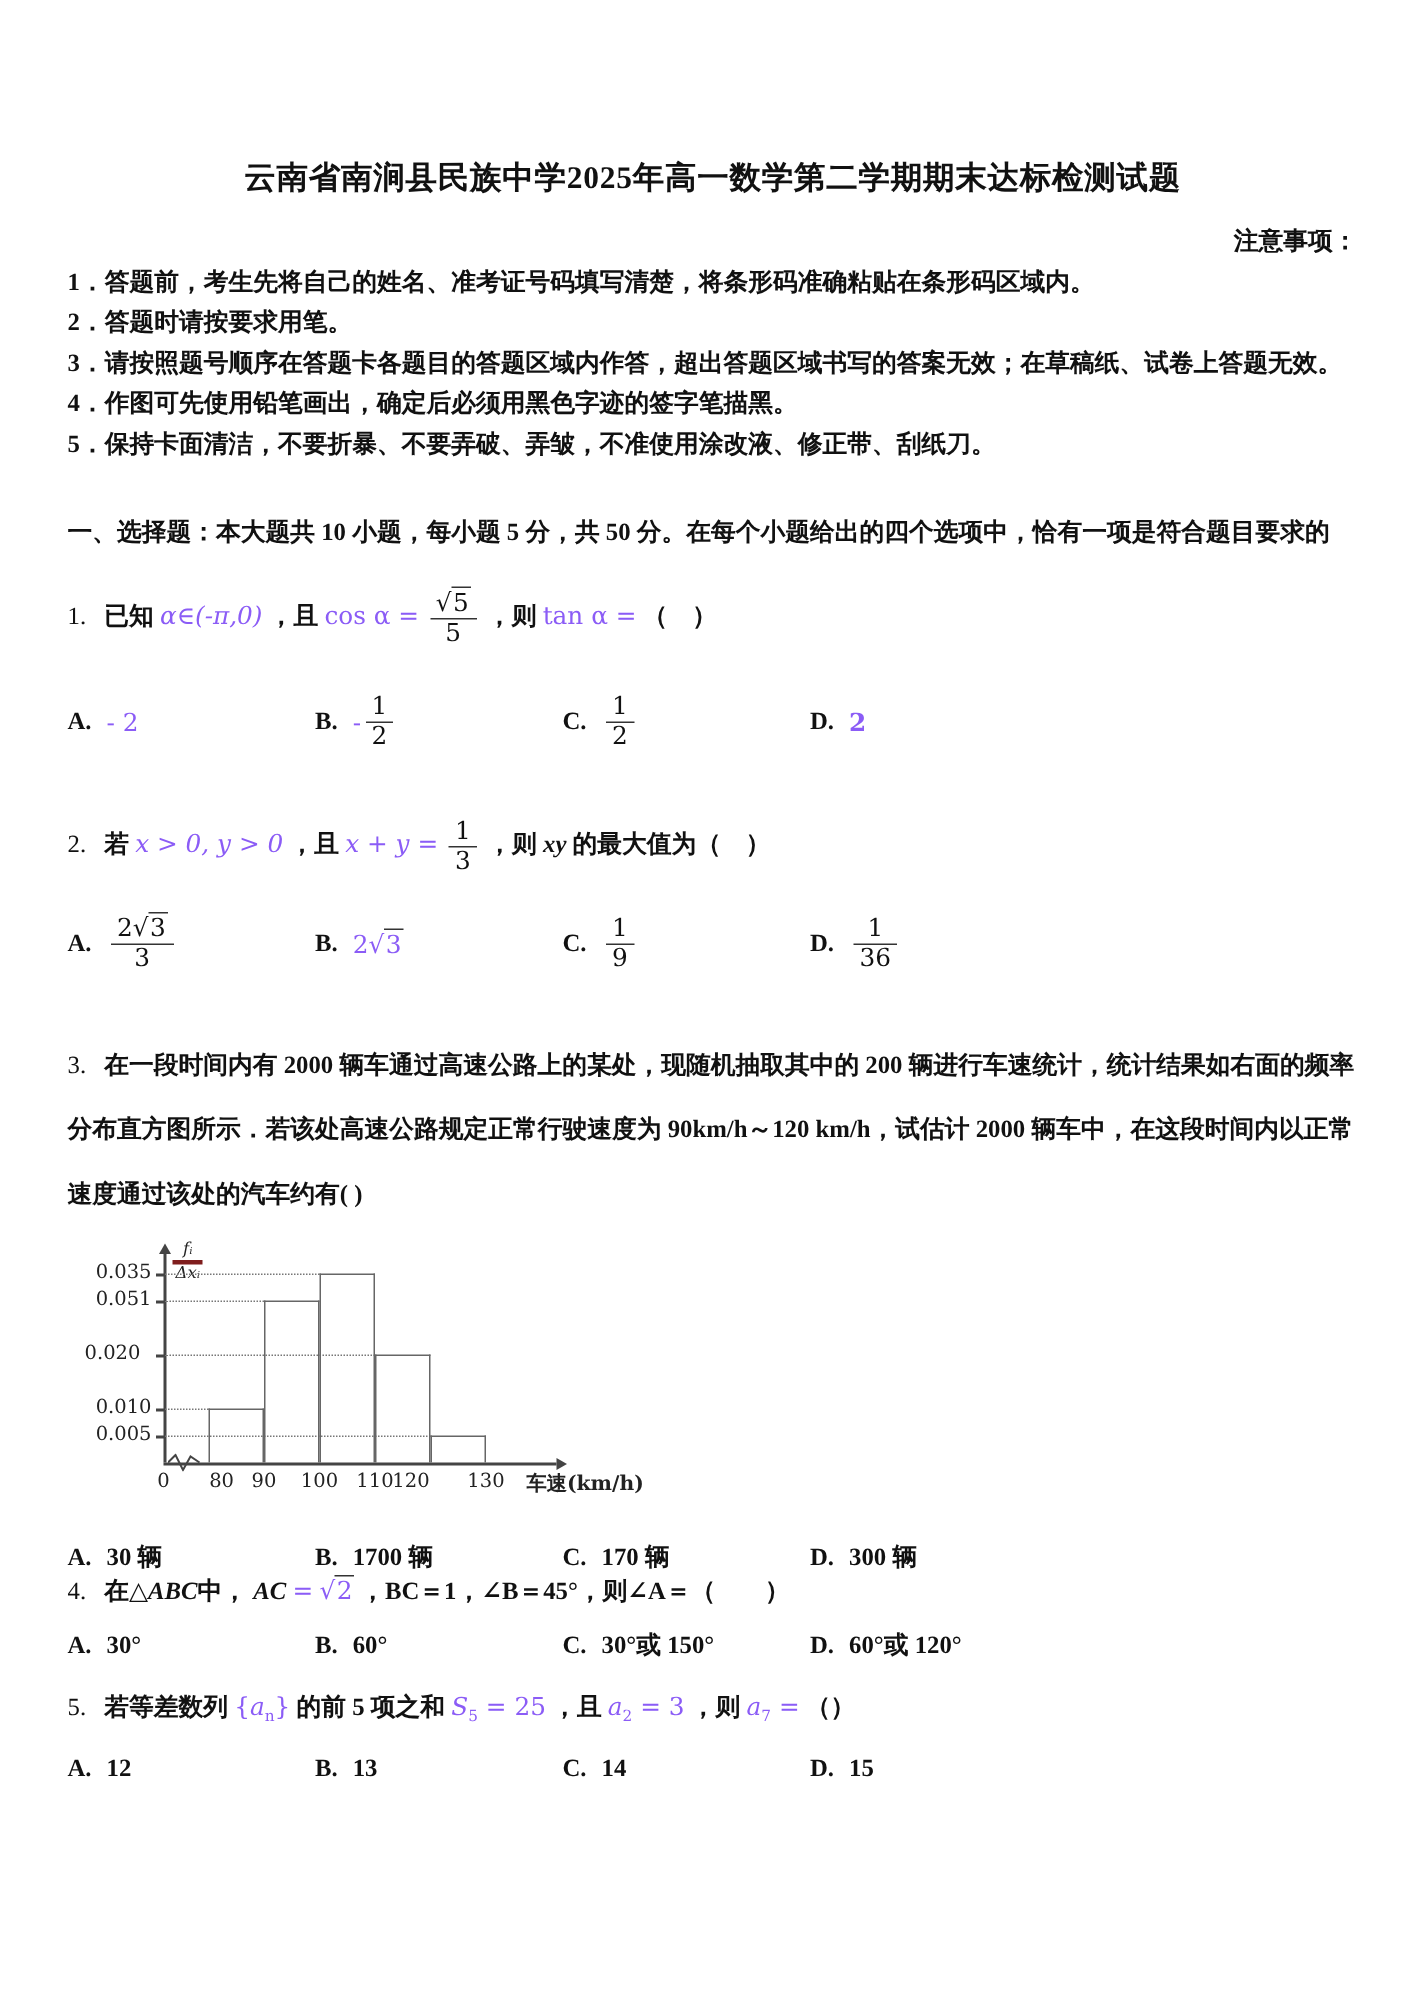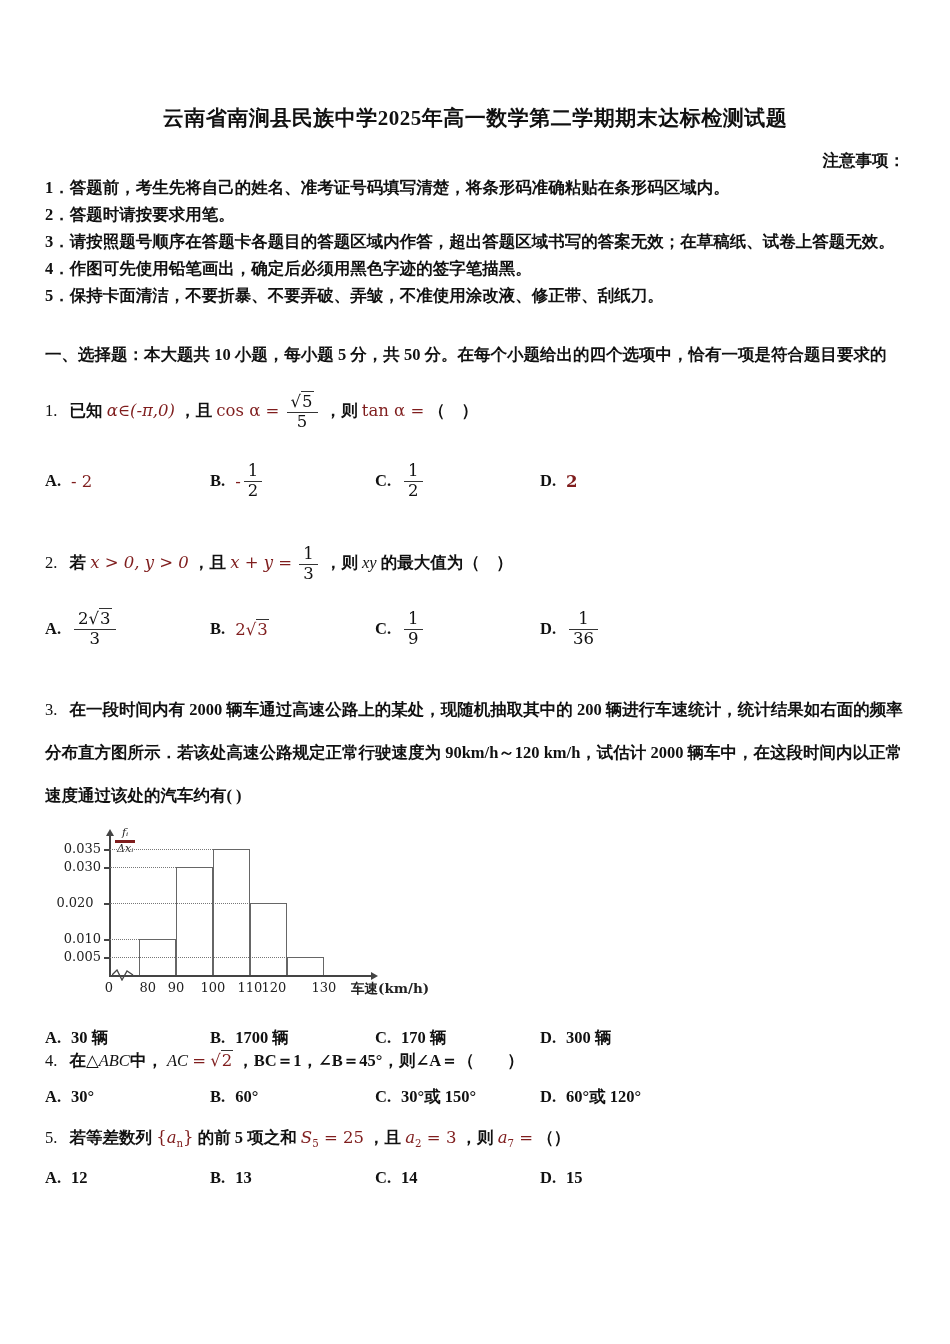--- a/index.html
+++ b/index.html
@@ -12,7 +12,7 @@
   .stem{margin:0;line-height:1.5;}
   .stem .qnum{margin-right:8px;}
   .cn{font-weight:bold;}
-  .math{font-family:"DejaVu Serif",serif;color:#7f1d1d;}
+  .math{font-family:"DejaVu Serif",serif;color:#8b5cf6;}
   .mi{font-style:italic;}
   .bi{font-style:italic;font-weight:normal;text-align:right;}
   .q1{margin-top:26px;} .q2{margin-top:44px;} .q3{margin-top:40px;line-height:2.6;}

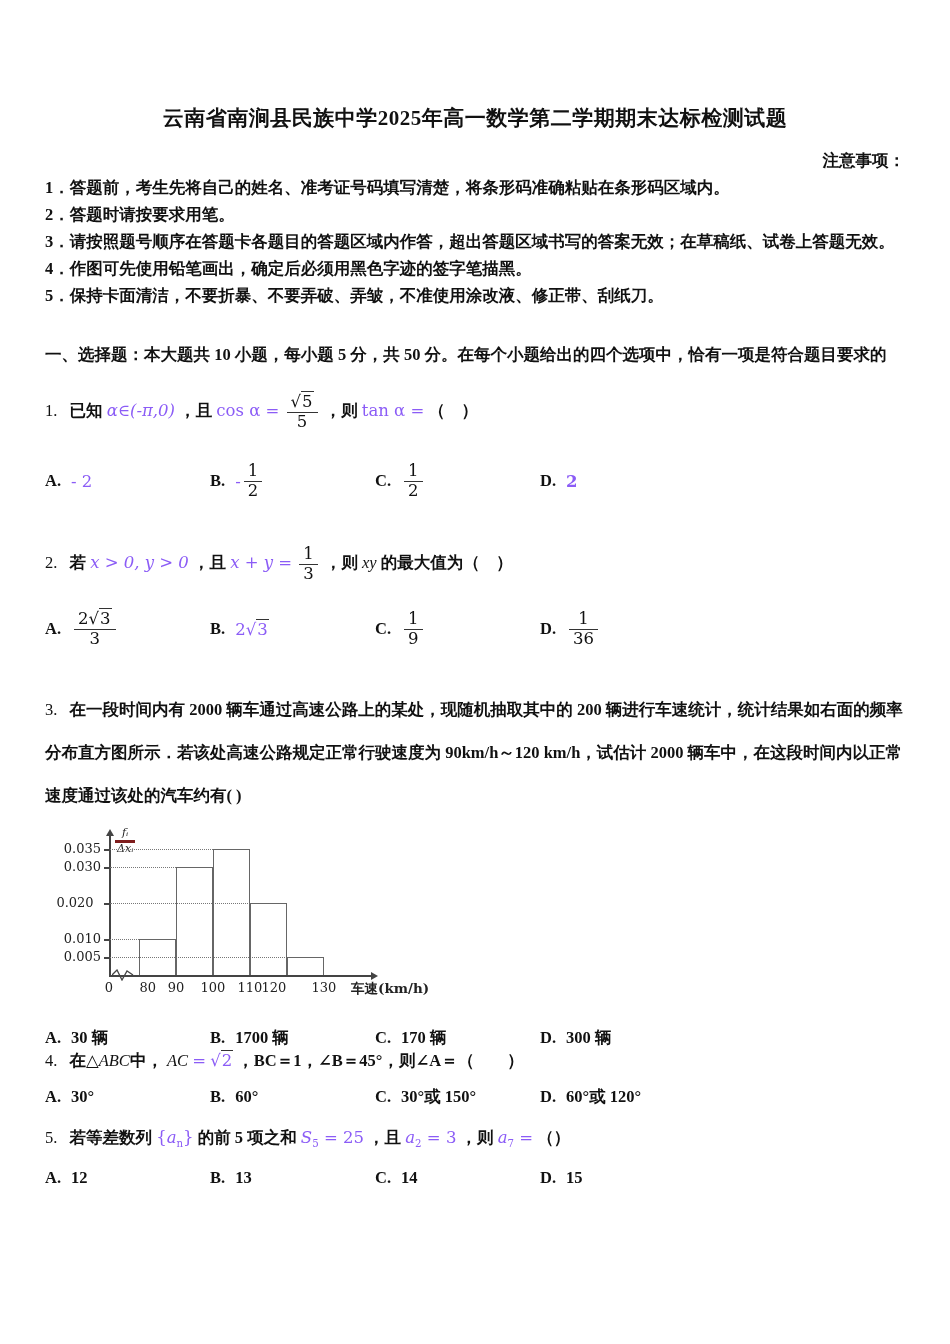--- a/index.html
+++ b/index.html
@@ -14,7 +14,7 @@
   .cn{font-weight:bold;}
   .math{font-family:"DejaVu Serif",serif;color:#8b5cf6;}
   .mi{font-style:italic;}
-  .bi{font-style:italic;font-weight:normal;text-align:right;}
+  .bi{font-style:italic;font-weight:bold;text-align:right;}
   .q1{margin-top:26px;} .q2{margin-top:44px;} .q3{margin-top:40px;line-height:2.6;}
   .q4{} .q5{margin-top:18px;}
   .opts{display:flex;margin:0;align-items:center;}

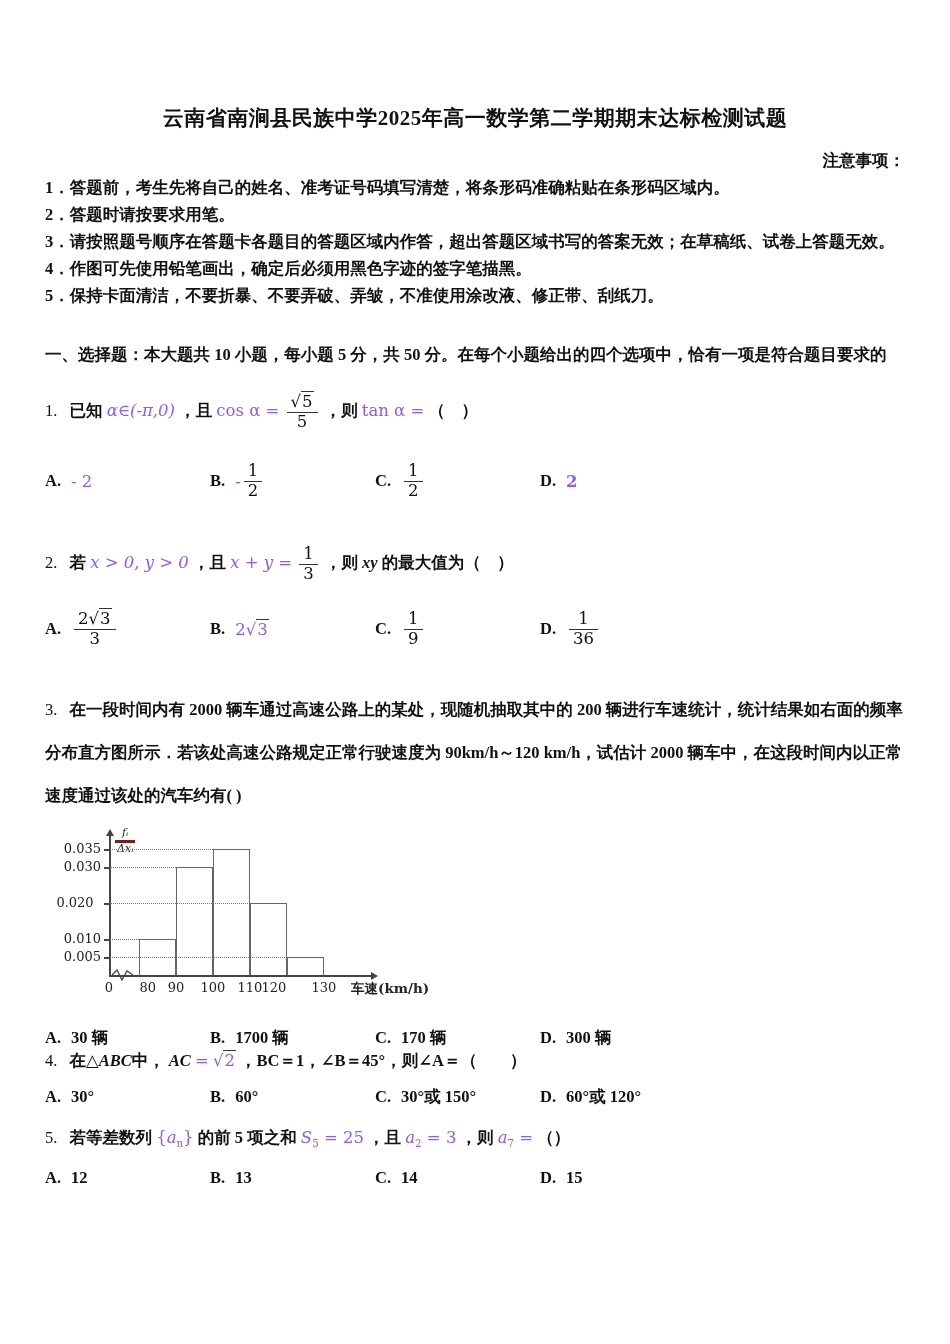--- a/index.html
+++ b/index.html
@@ -166,7 +166,7 @@
     <div style="position: absolute; left: 55px; top: 74px; width: 6px; height: 1.2px; background: rgb(68, 68, 68);"></div>
     <div style="position: absolute; left: 0px; top: 66px; width: 52px; text-align: center;">0.020</div>
     <div style="position: absolute; left: 55px; top: 38px; width: 6px; height: 1.2px; background: rgb(68, 68, 68);"></div>
-    <div style="position: absolute; left: 0px; top: 30px; width: 52px; text-align: right;">0.030</div>
+    <div style="position: absolute; left: 0px; top: 30px; width: 52px; text-align: right;">0.051</div>
     <div style="position: absolute; left: 55px; top: 20px; width: 6px; height: 1.2px; background: rgb(68, 68, 68);"></div>
     <div style="position: absolute; left: 0px; top: 12px; width: 52px; text-align: right;">0.035</div>
     <div style="position: absolute; left: 43px; top: 151px; width: 34px; text-align: center;">0</div>

